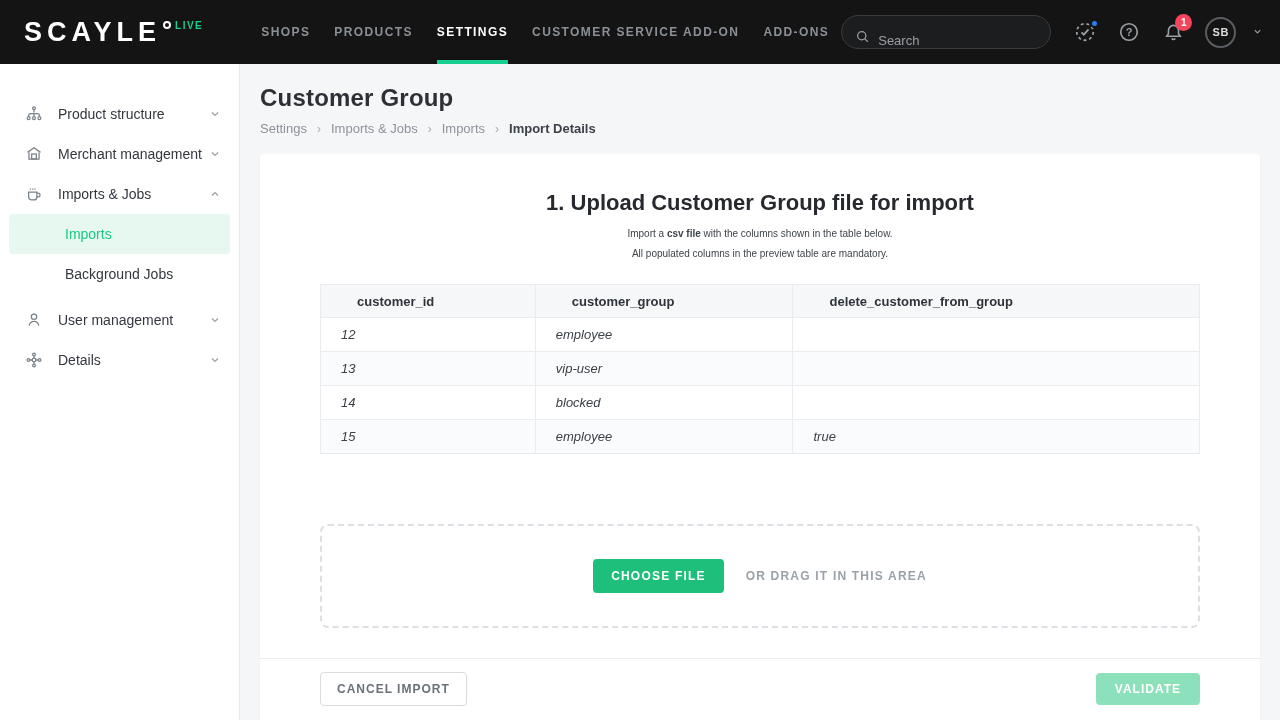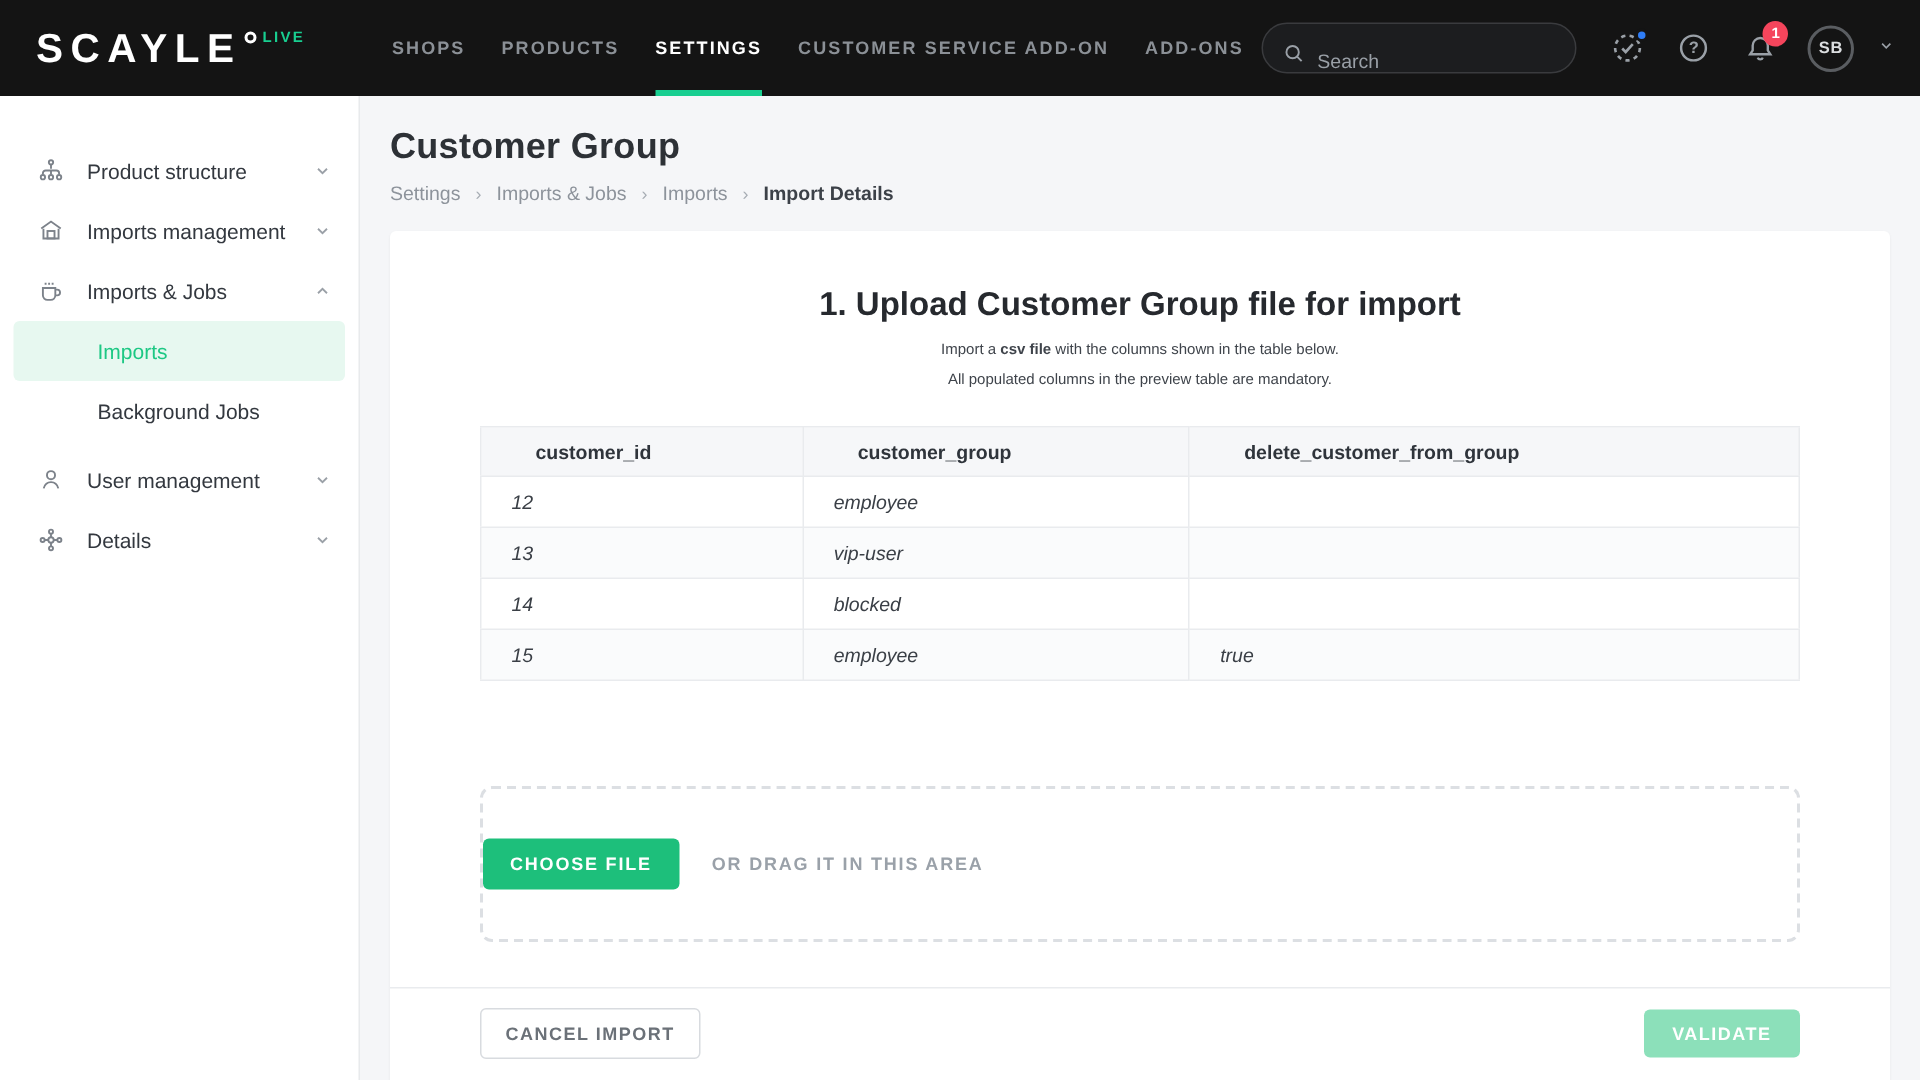--- a/index.html
+++ b/index.html
@@ -192,7 +192,7 @@
               <rect x="7.4" y="10" width="5.2" height="5.5"></rect>
           </svg>
         </span>
-        <span class="lbl">Imports management</span>
+        <span class="lbl">Merchant management</span>
         <span class="chev">
           <svg width="12" height="12" viewBox="0 0 20 20" fill="none" stroke="currentColor" stroke-width="2">
               <path d="M5 7.5l5 5 5-5"></path>

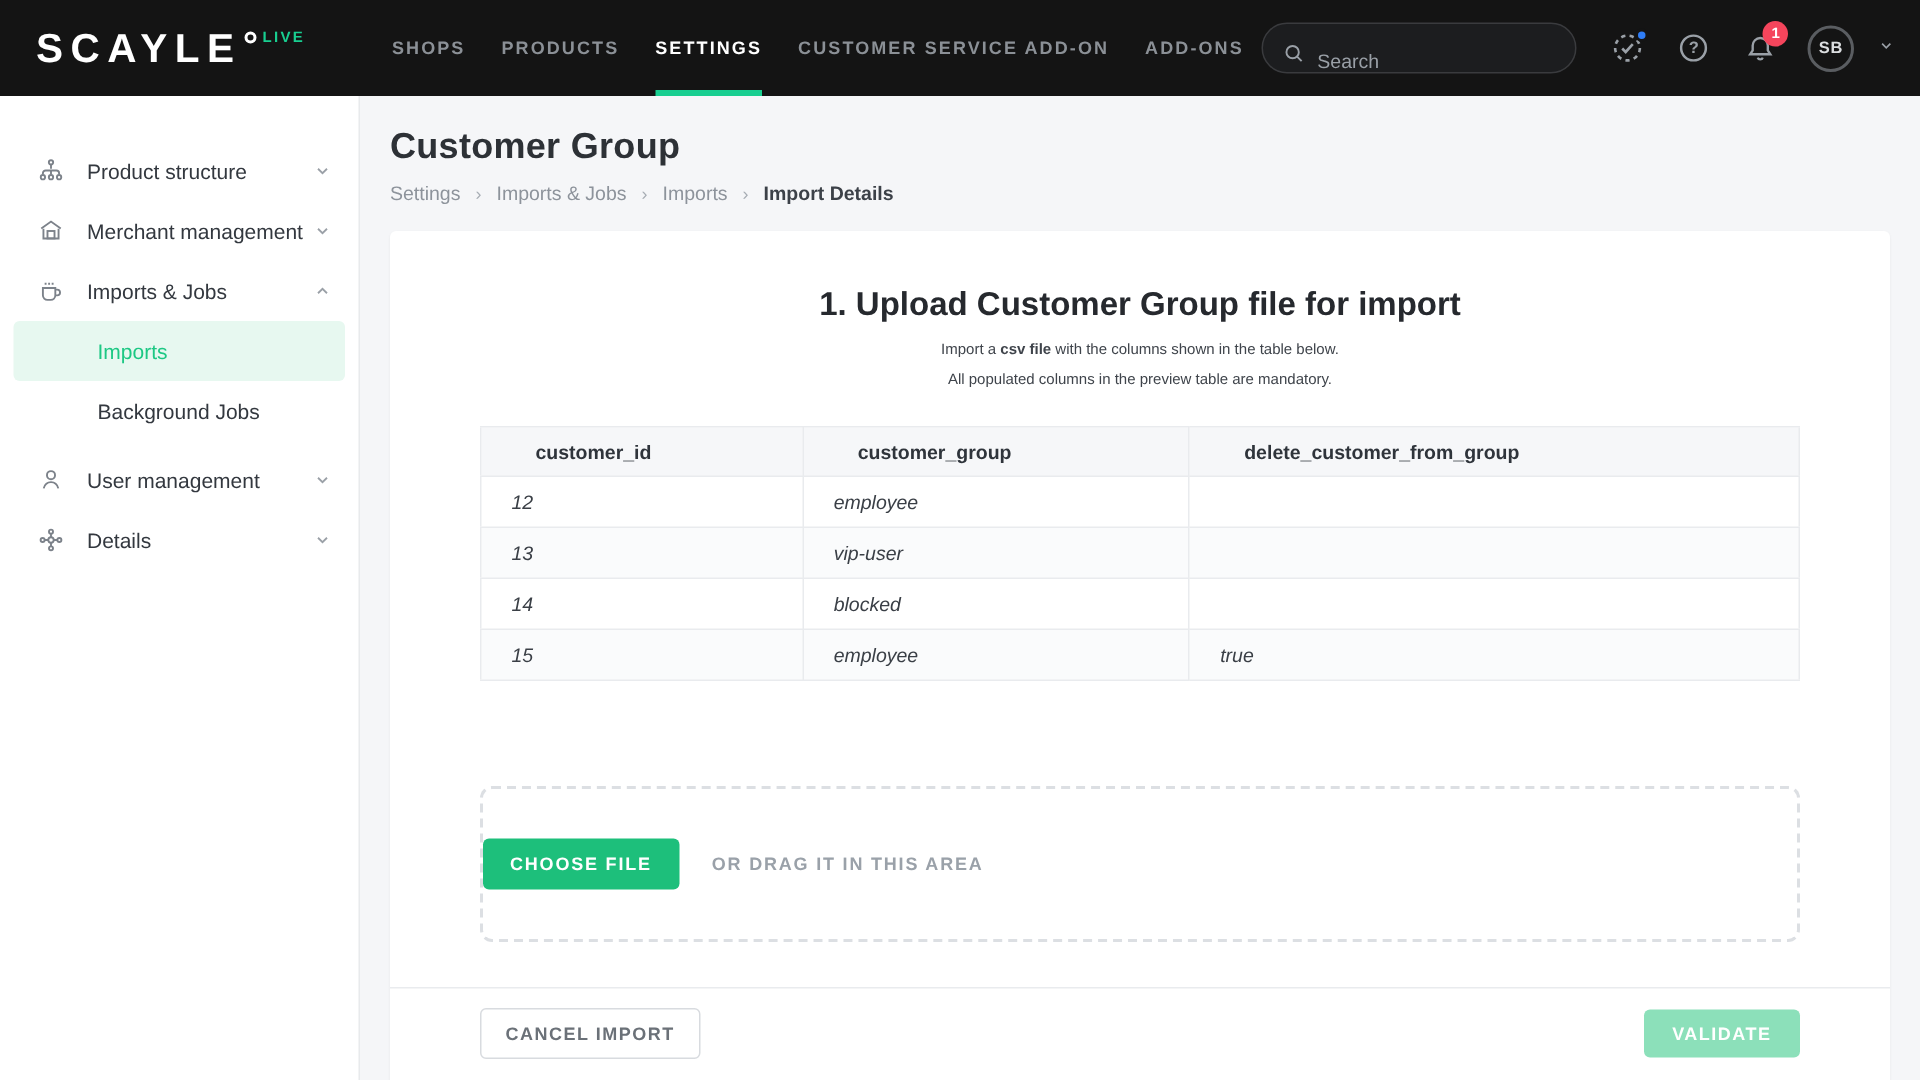--- a/index.html
+++ b/index.html
@@ -75,7 +75,7 @@
   .col-id { width:215px; } .col-grp { width:258px; } .col-del { width:407px; }
 
   .dropzone { width:880px; height:104px; margin:70px auto 0; border:2px dashed #dcdfe3; border-radius:8px;
-              display:flex; align-items:center; justify-content:flex-start; gap:22px; }
+              display:flex; align-items:center; justify-content:center; gap:22px; }
   .choose-btn { background:#1dbf7b; color:#fff; font-size:12px; font-weight:700; letter-spacing:1.2px;
                 border:none; border-radius:4px; padding:10px 18px; cursor:pointer;
                 font-family:"Liberation Sans","DejaVu Sans",sans-serif; }

